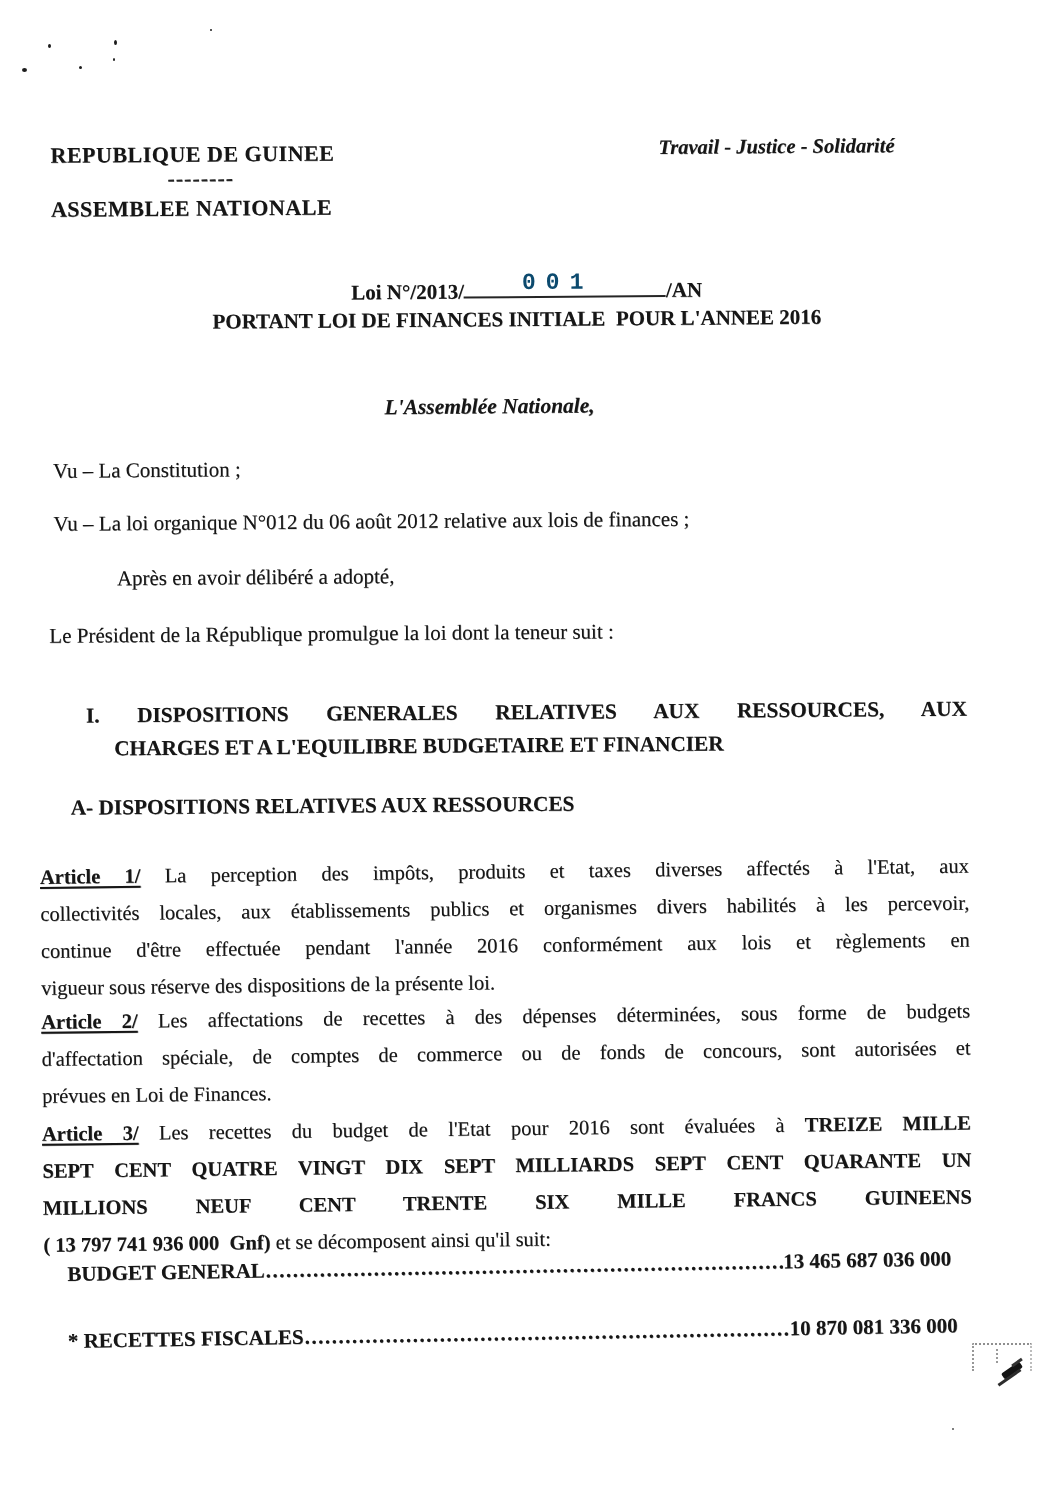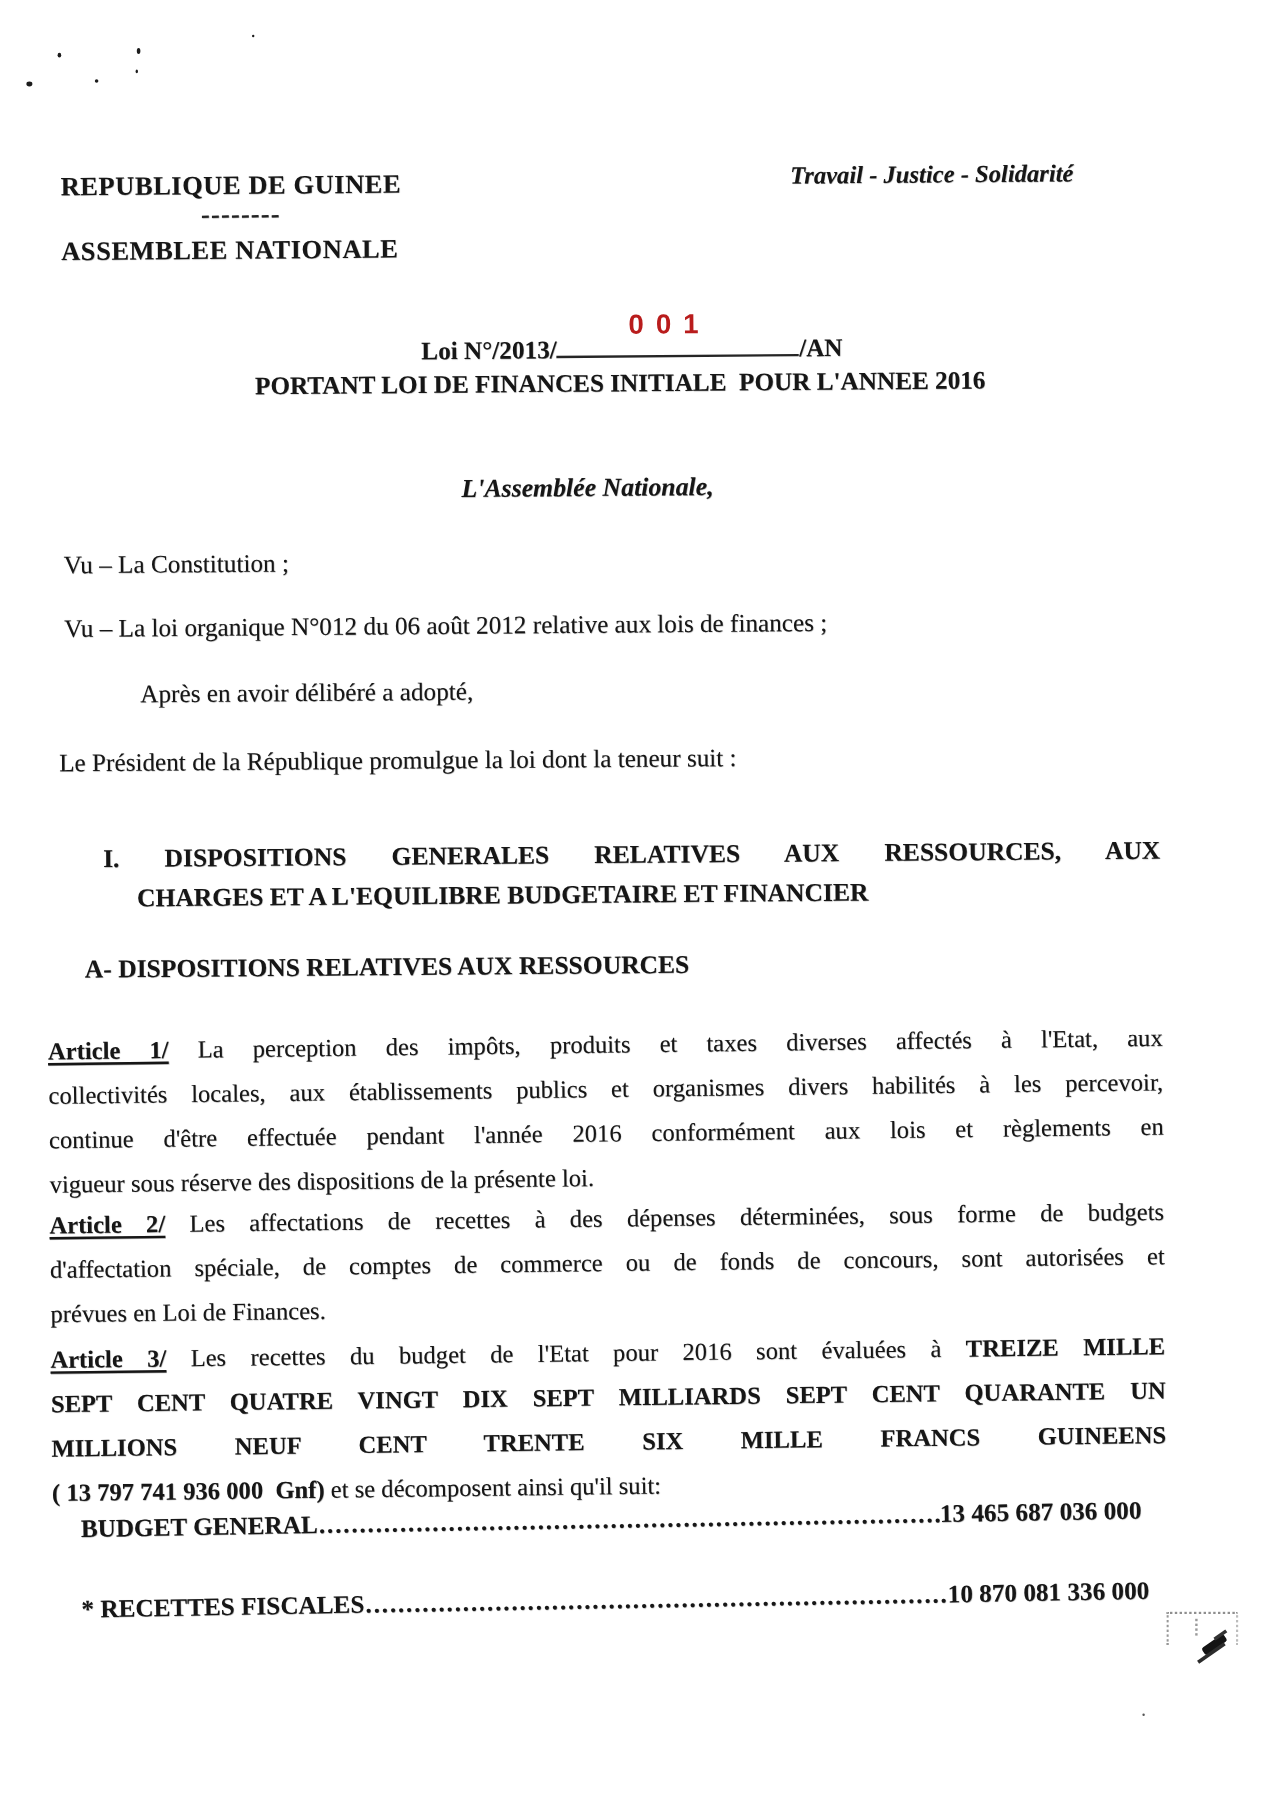--- a/index.html
+++ b/index.html
@@ -25,9 +25,9 @@
   .law-line{left:0;top:274px;width:100%;text-align:center;font-weight:700;font-size:21px;}
   .blank{display:inline-block;width:202px;height:22px;border-bottom:2px solid #252525;position:relative;vertical-align:baseline;}
   .stamp{
-    position:absolute;left:50%;transform:translateX(-60%);bottom:12px;
-    font-family:Liberation Sans, sans-serif;font-weight:600;
-    font-size:23px;letter-spacing:10px;color:#b91c1c;white-space:nowrap;text-shadow:none;
+    position:absolute;left:50%;transform:translateX(-60%);bottom:0px;
+    font-family:Liberation Mono, monospace;font-weight:600;
+    font-size:23px;letter-spacing:10px;color:#0c4a6e;white-space:nowrap;text-shadow:none;
   }
   .subject{left:0;top:307px;width:1038px;text-align:center;font-weight:700;font-size:21px;}
   

